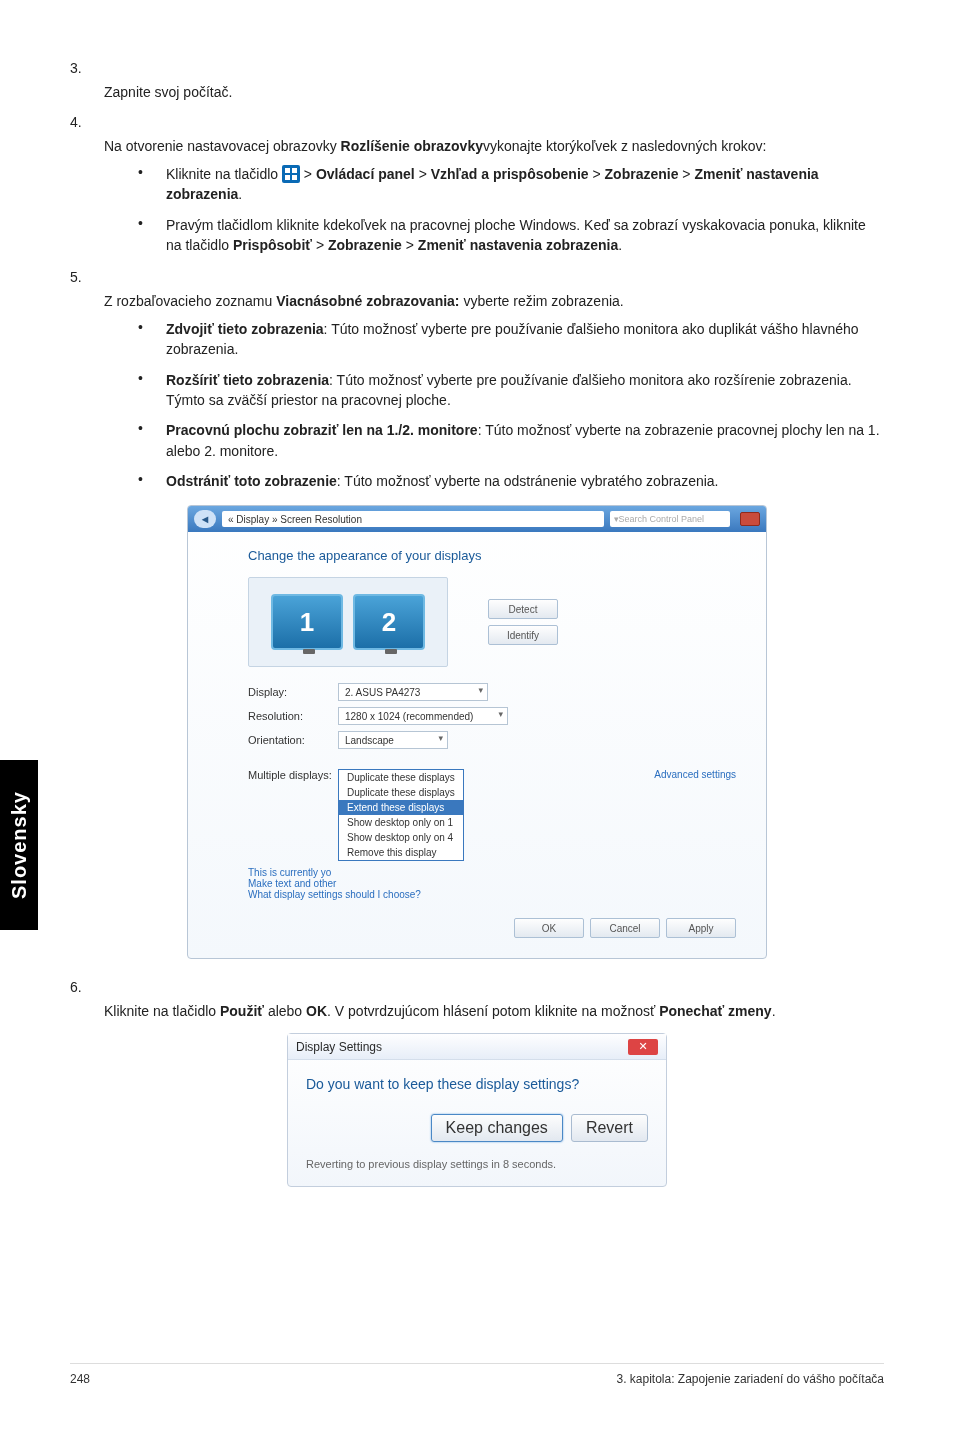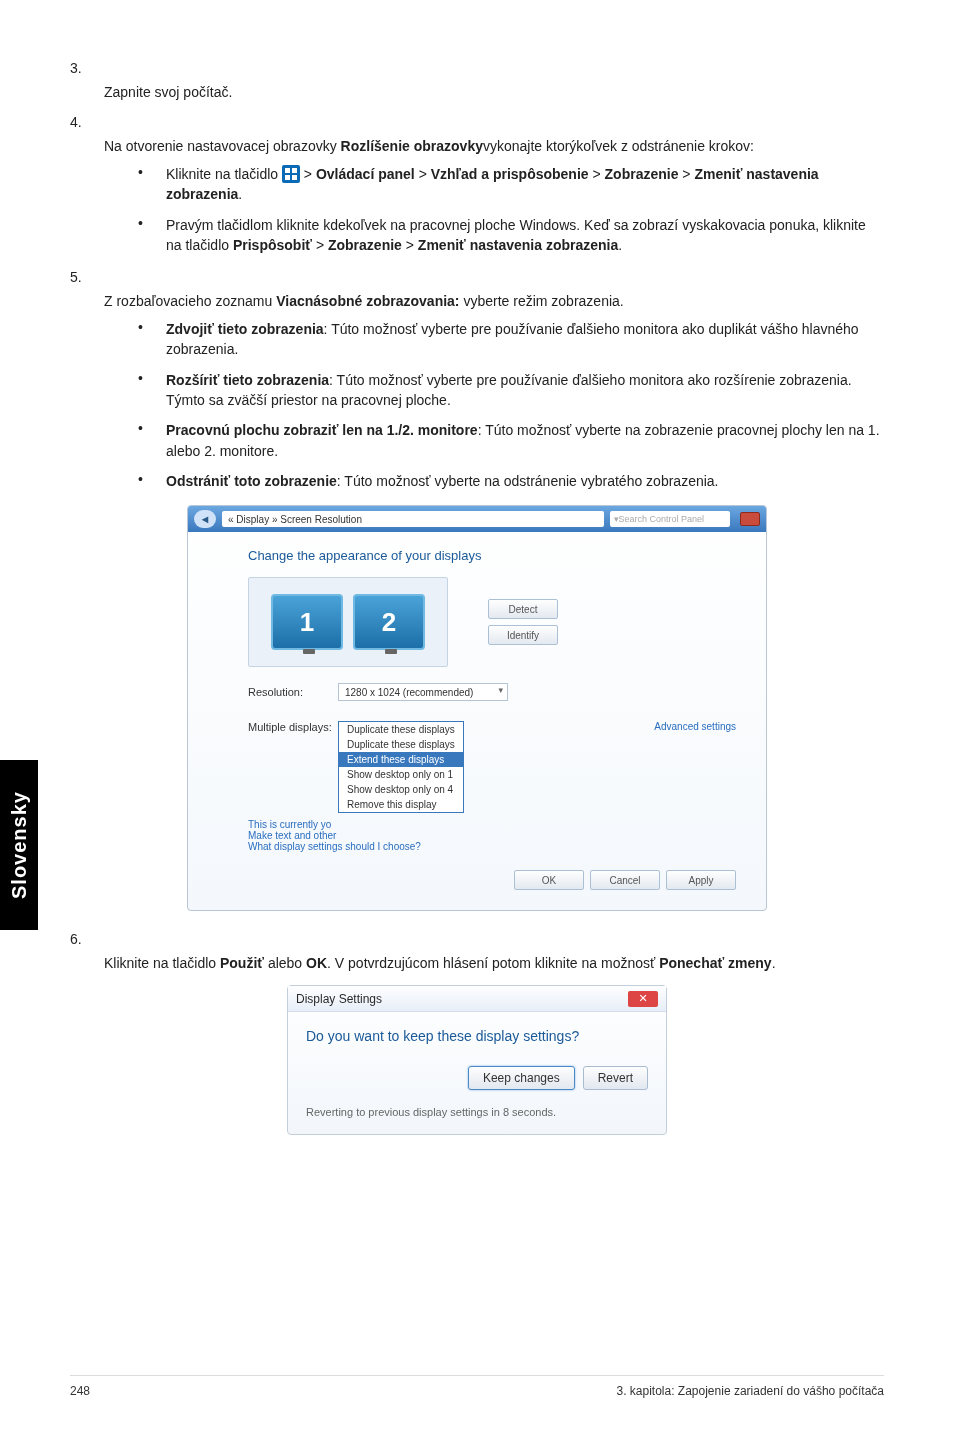--- a/index.html
+++ b/index.html
@@ -72,7 +72,7 @@
   <div class="item">
     <div class="num">4.</div>
     <div class="content">
-      <span>Na otvorenie nastavovacej obrazovky </span><b>Rozlíšenie obrazovky</b><span>vykonajte ktorýkoľvek z odstránenie krokov:</span>
+      <span>Na otvorenie nastavovacej obrazovky </span><b>Rozlíšenie obrazovky</b><span>vykonajte ktorýkoľvek z nasledovných krokov:</span>
       <div class="sub">
         <div class="dot"></div>
         <div class="subcontent">

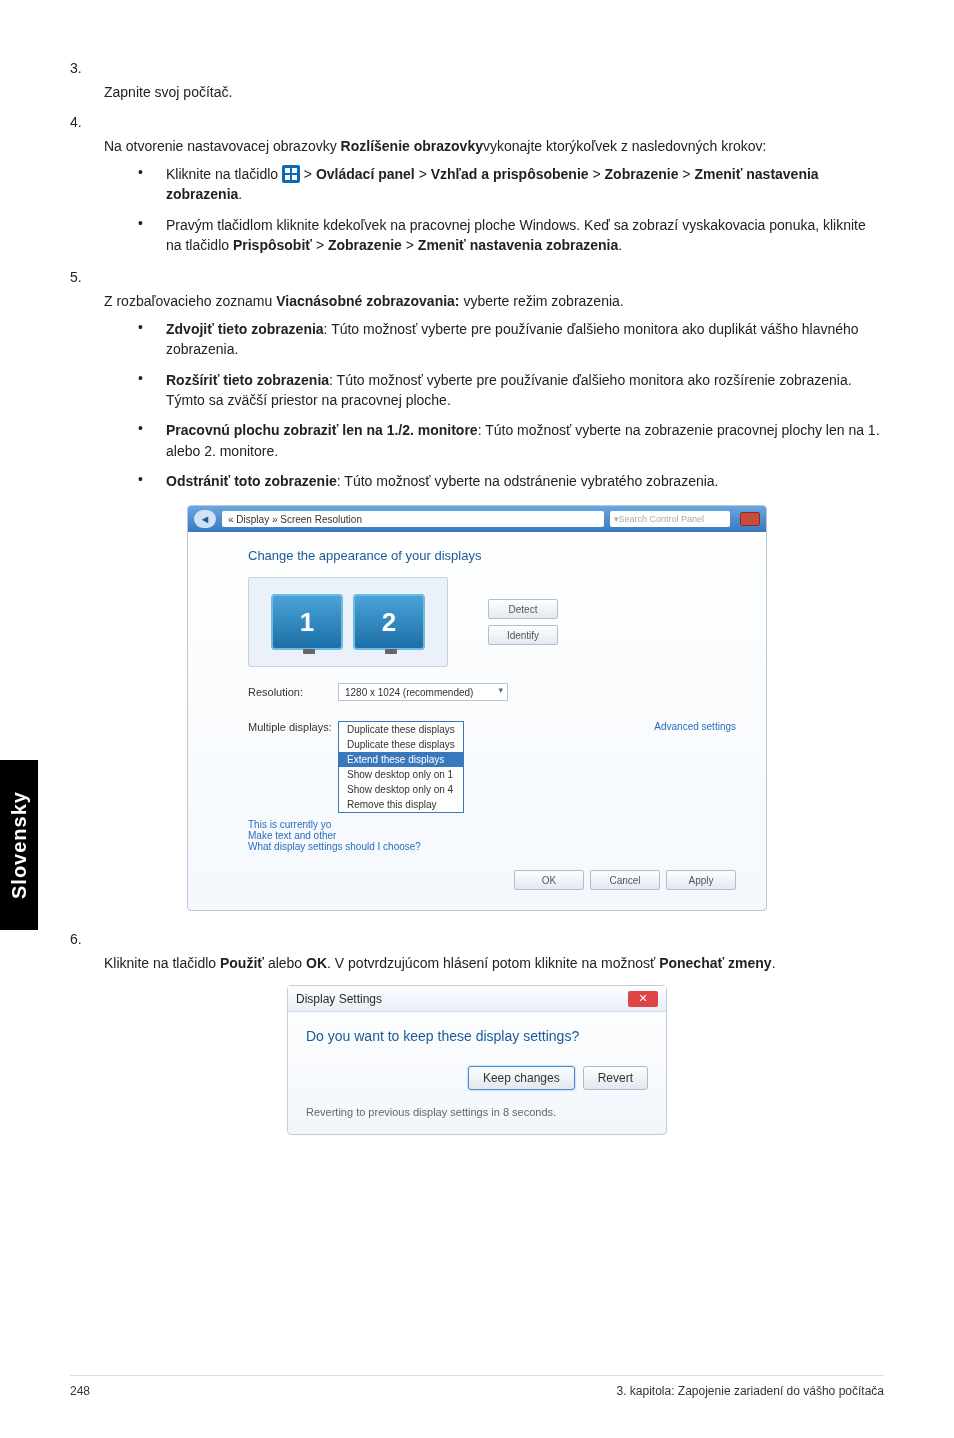--- a/index.html
+++ b/index.html
@@ -133,6 +133,10 @@
         </div>
       </div>
       <div class="formrow">
+          <div class="lbl">Display:</div>
+          <div class="dd" style="width:150px">2. ASUS PA4273</div>
+        </div>
+      <div class="formrow">
           <div class="lbl">Resolution:</div>
           <div class="dd" style="width:170px">1280 x 1024 (recommended)</div>
         </div>

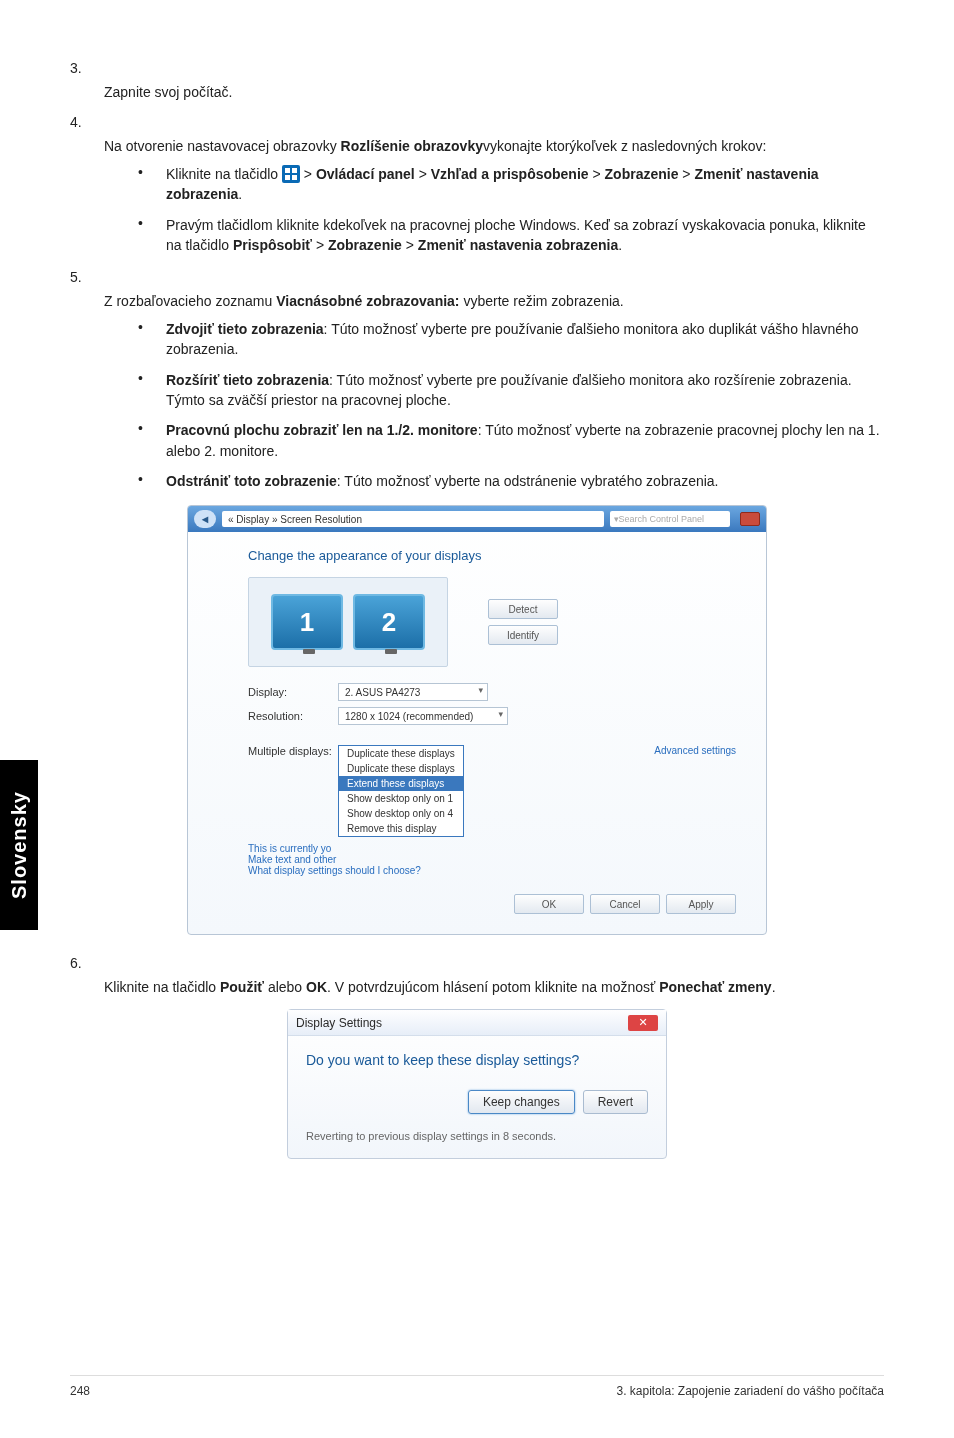--- a/index.html
+++ b/index.html
@@ -140,6 +140,10 @@
           <div class="lbl">Resolution:</div>
           <div class="dd" style="width:170px">1280 x 1024 (recommended)</div>
         </div>
+      <div class="formrow">
+          <div class="lbl">Orientation:</div>
+          <div class="dd" style="width:110px">Landscape</div>
+        </div>
       <div class="formrow" style="align-items:flex-start;margin-top:20px;">
         <div class="lbl">Multiple displays:</div>
         <div class="ddopen">

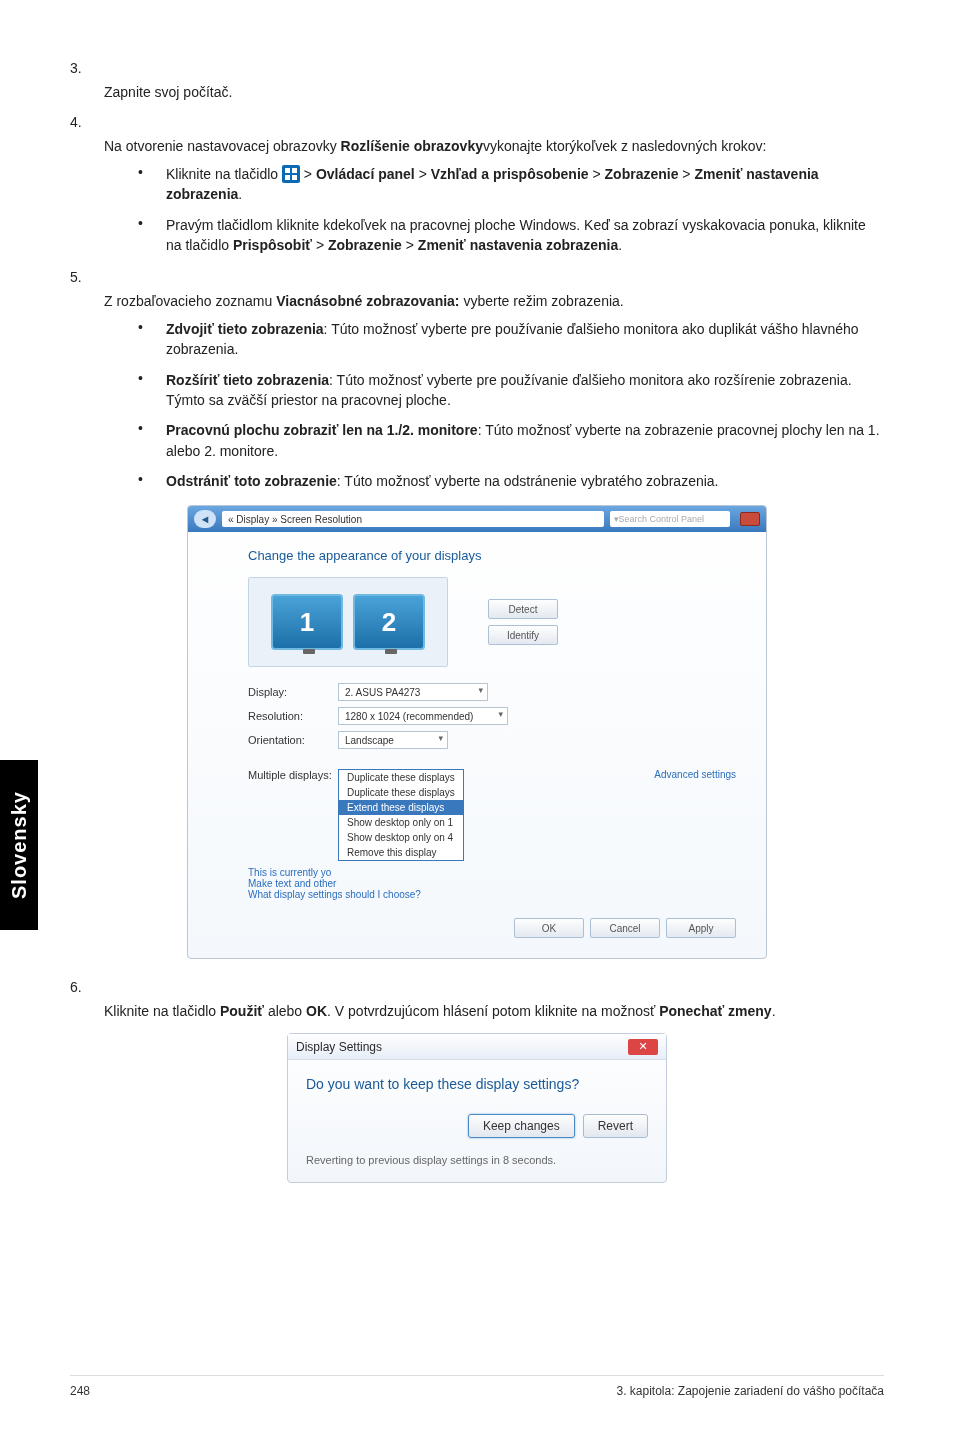--- a/index.html
+++ b/index.html
@@ -52,7 +52,7 @@
   .win2 .body { padding: 16px 18px; }
   .win2 .q { color: #1a5a99; font-size: 14px; margin-bottom: 22px; }
   .win2 .btnrow { display: flex; gap: 8px; justify-content: flex-end; margin-bottom: 16px; }
-  .win2 .btn { background: linear-gradient(#fdfdfd,#e2e8f0); border: 1px solid #a9bbd0; border-radius: 3px; padding: 4px 14px; font-size: 12px; color: #333; }
+  .win2 .btn { background: linear-gradient(#fdfdfd,#e2e8f0); border: 1px solid #a9bbd0; border-radius: 3px; padding: 4px 14px; font-size: 16px; color: #333; }
   .win2 .btn.def { border: 1px solid #4a88c6; box-shadow: 0 0 2px #6ca6df; }
   .win2 .status { font-size: 11px; color: #666; }
   .footer { position: absolute; bottom: 40px; left: 70px; right: 70px; display: flex; justify-content: space-between; font-size: 12px; color: #333; border-top: 1px solid #ddd; padding-top: 8px; }

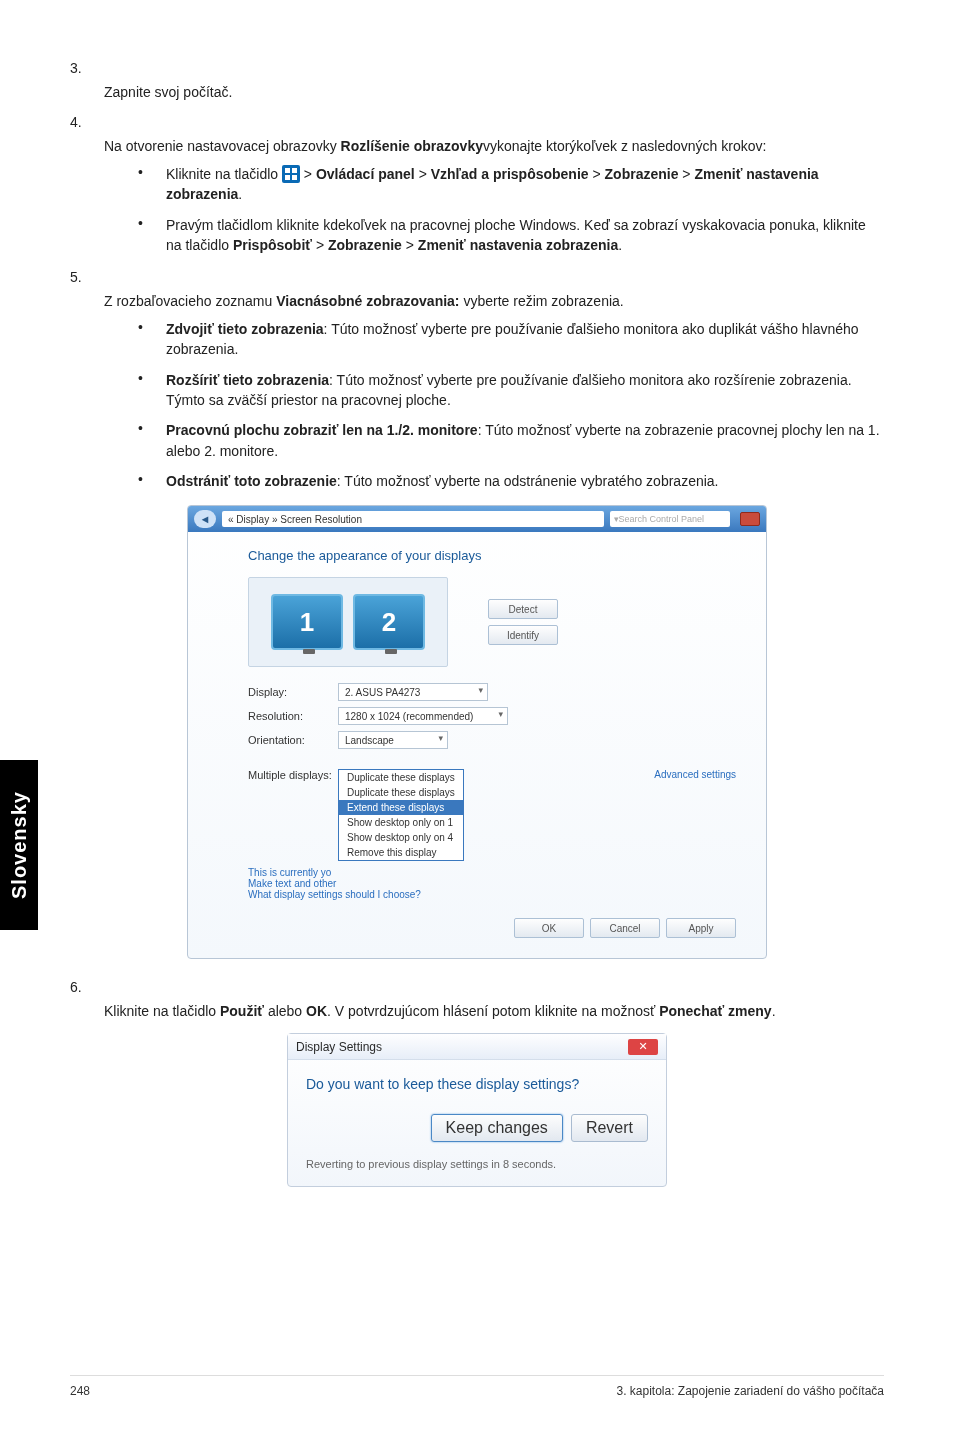--- a/index.html
+++ b/index.html
@@ -55,7 +55,7 @@
   .win2 .btn { background: linear-gradient(#fdfdfd,#e2e8f0); border: 1px solid #a9bbd0; border-radius: 3px; padding: 4px 14px; font-size: 16px; color: #333; }
   .win2 .btn.def { border: 1px solid #4a88c6; box-shadow: 0 0 2px #6ca6df; }
   .win2 .status { font-size: 11px; color: #666; }
-  .footer { position: absolute; bottom: 40px; left: 70px; right: 70px; display: flex; justify-content: space-between; font-size: 12px; color: #333; border-top: 1px solid #ddd; padding-top: 8px; }
+  .footer { position: absolute; bottom: 52px; left: 70px; right: 70px; display: flex; justify-content: space-between; font-size: 12px; color: #333; border-top: 1px solid #ddd; padding-top: 8px; }
 </style>
 </head>
 <body>

